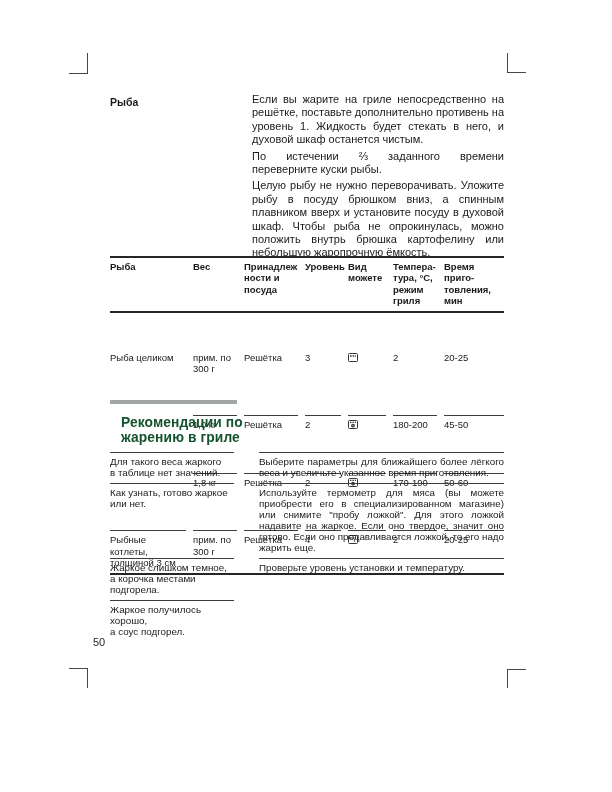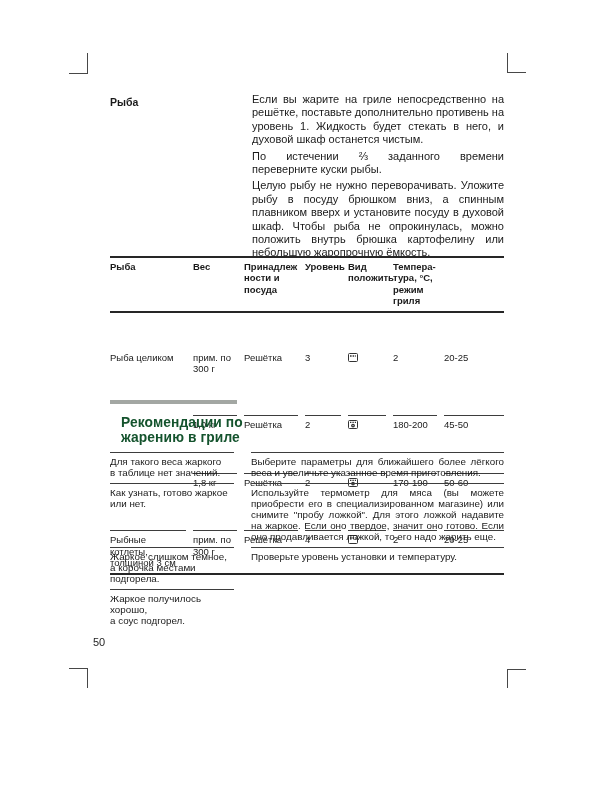--- a/index.html
+++ b/index.html
@@ -74,7 +74,7 @@
 посуда</div>
       <div class="hc">Уровень</div>
       <div class="hc">Вид
-положить</div>
+можете</div>
       <div class="hc">Темпера-
 тура, °C,
 режим

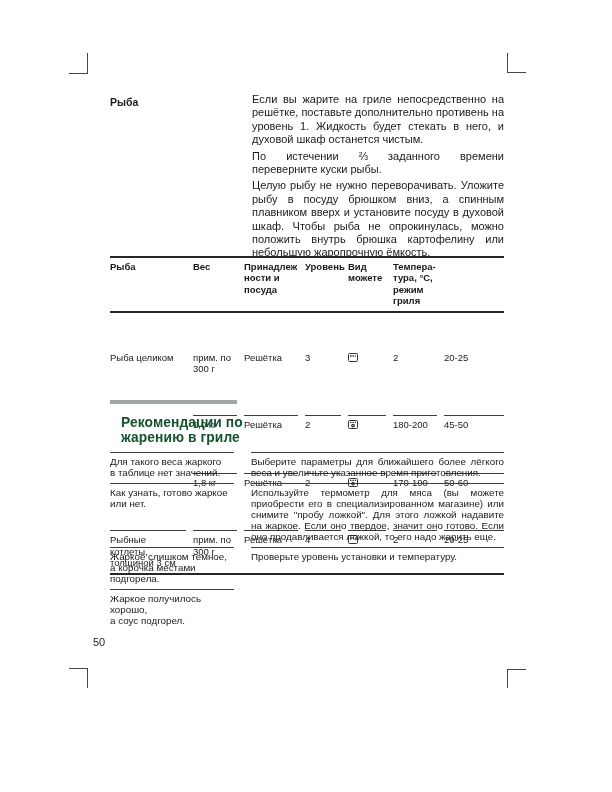--- a/index.html
+++ b/index.html
@@ -79,6 +79,10 @@
 тура, °C,
 режим
 гриля</div>
+      <div class="hc">Время
+приго-
+товления,
+мин</div>
     </div>
     <div class="fgrid fbody">
 

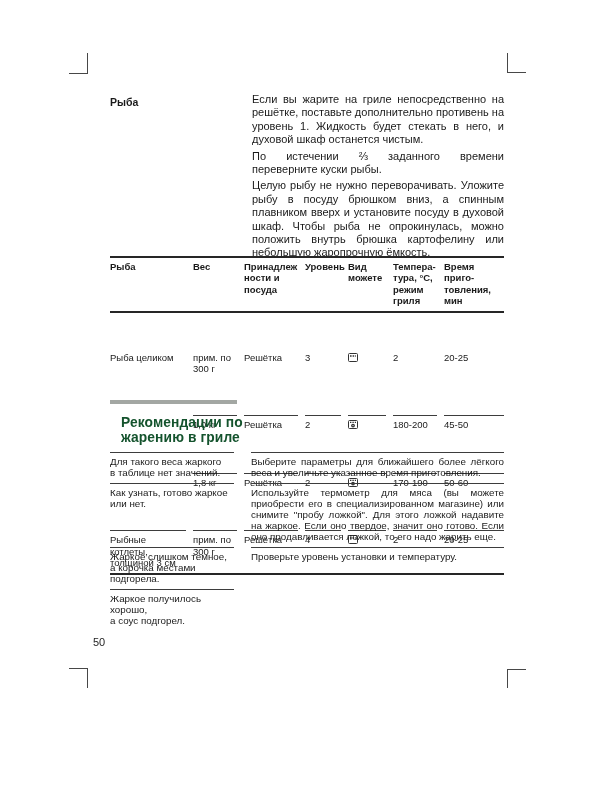--- a/index.html
+++ b/index.html
@@ -42,7 +42,7 @@
   .atable { position:absolute; left:110px; top:452px; width:394px; }
   .arow   { display:flex; align-items:stretch; }
   .acell  { border-top:1px solid #3d3d3d; padding:3px 0 5px 0; font-size:9.8px; line-height:11px; }
-  .acell.prob { width:124px; margin-right:17px; flex:none; white-space:pre-line; }
+  .acell.prob { width:124px; margin-right:25px; flex:none; white-space:pre-line; }
   .acell.sol  { flex:1; text-align:justify; }
 
   

